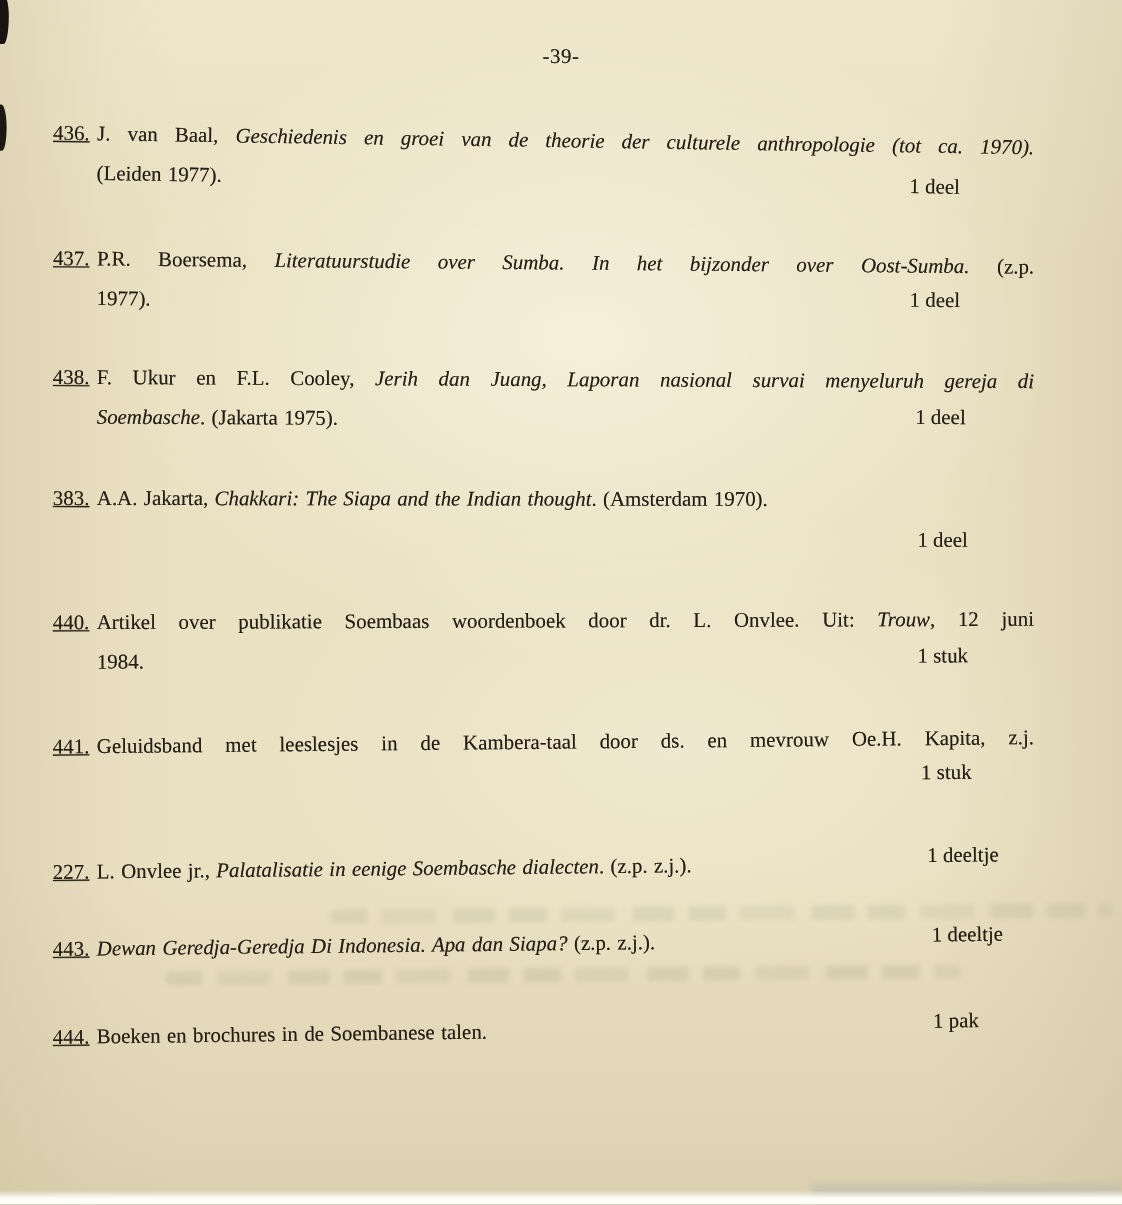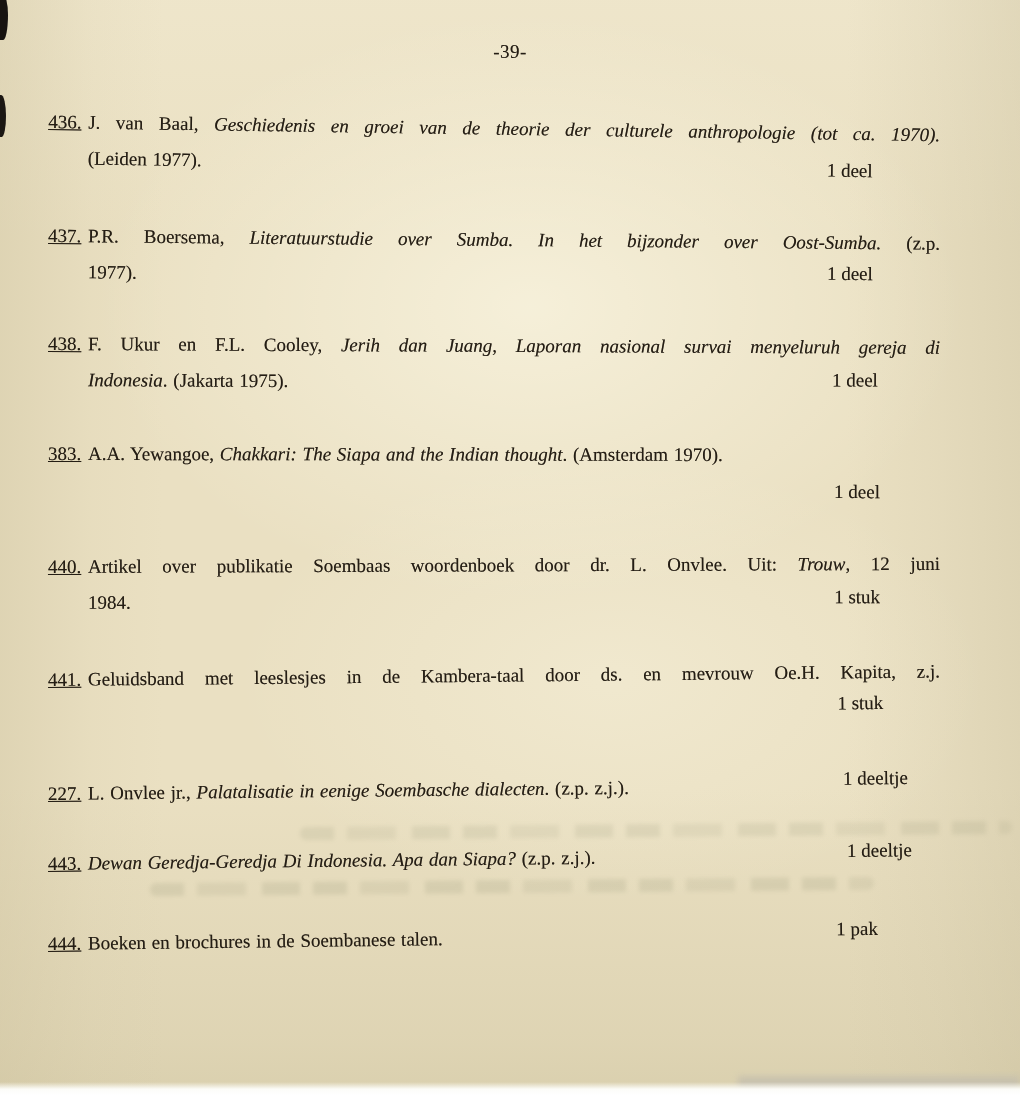--- a/index.html
+++ b/index.html
@@ -108,7 +108,7 @@
         <span class="num">438.</span>
         <div class="text">
           <div class="line just"><span>F. Ukur en F.L. Cooley, </span><span class="it">Jerih dan Juang, Laporan nasional survai menyeluruh gereja di</span></div>
-          <div class="line"><span class="it">Indonesia</span><span>. (Jakarta 1975).</span></div>
+          <div class="line"><span class="it">Soembasche</span><span>. (Jakarta 1975).</span></div>
         </div>
         <div class="qty">1 deel</div>
       </article>

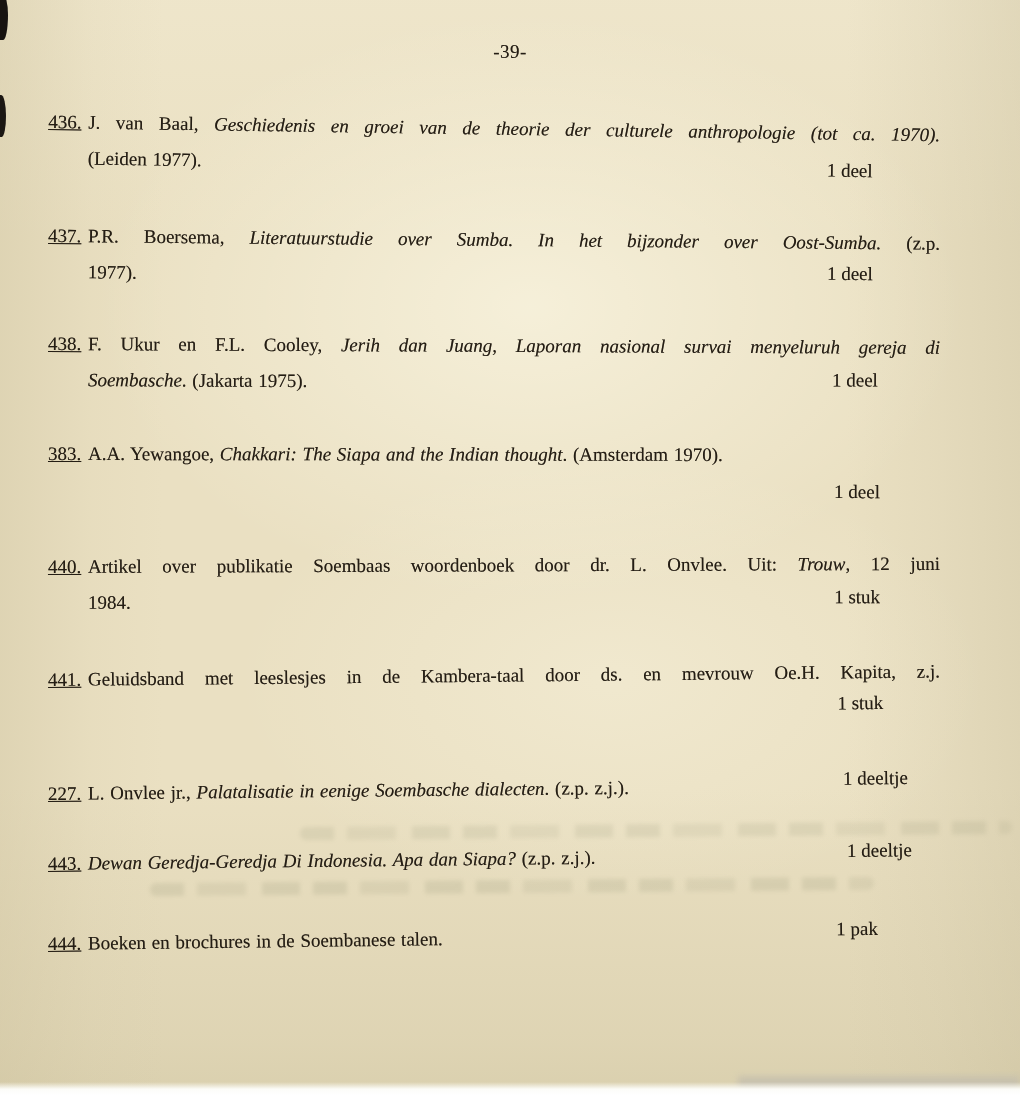--- a/index.html
+++ b/index.html
@@ -115,7 +115,7 @@
       <article class="entry" data-entry="439">
         <span class="num">383.</span>
         <div class="text">
-          <div class="line"><span>A.A. Yewangoe, </span><span class="it">Chakkari: The Siapa and the Indian thought</span><span>. (Amsterdam 1970).</span></div>
+          <div class="line"><span>A.A. Jakarta, </span><span class="it">Chakkari: The Siapa and the Indian thought</span><span>. (Amsterdam 1970).</span></div>
         </div>
         <div class="qty">1 deel</div>
       </article>

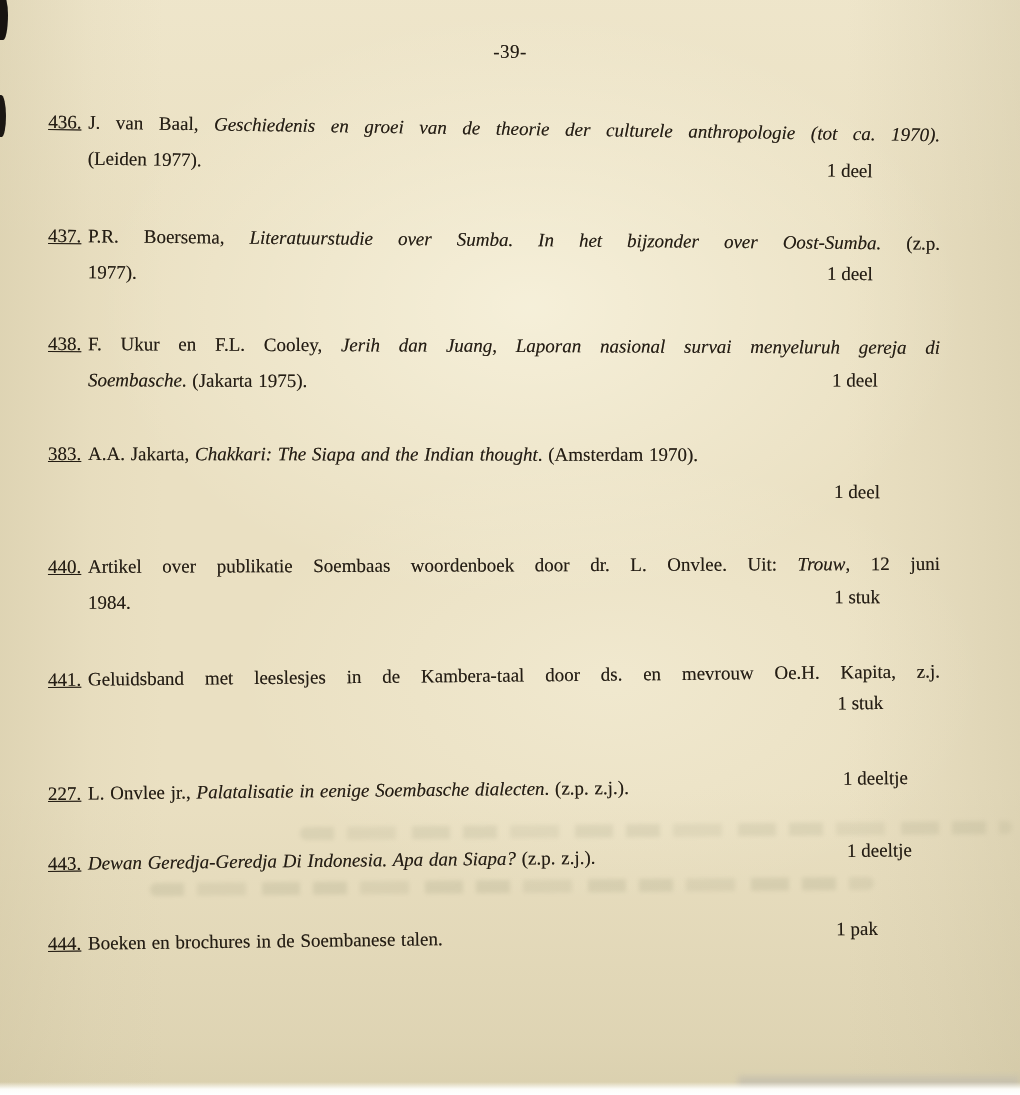--- a/index.html
+++ b/index.html
@@ -49,7 +49,7 @@
   [data-entry="443"]{top:846px;transform:rotate(-0.65deg);}
   [data-entry="443"] .qty{top:1px;right:28px;}
   [data-entry="444"]{top:926px;transform:rotate(-0.7deg);}
-  [data-entry="444"] .qty{top:0px;right:62px;}
+  [data-entry="444"] .qty{top:0px;right:50px;}
 
   
   .ghost{

